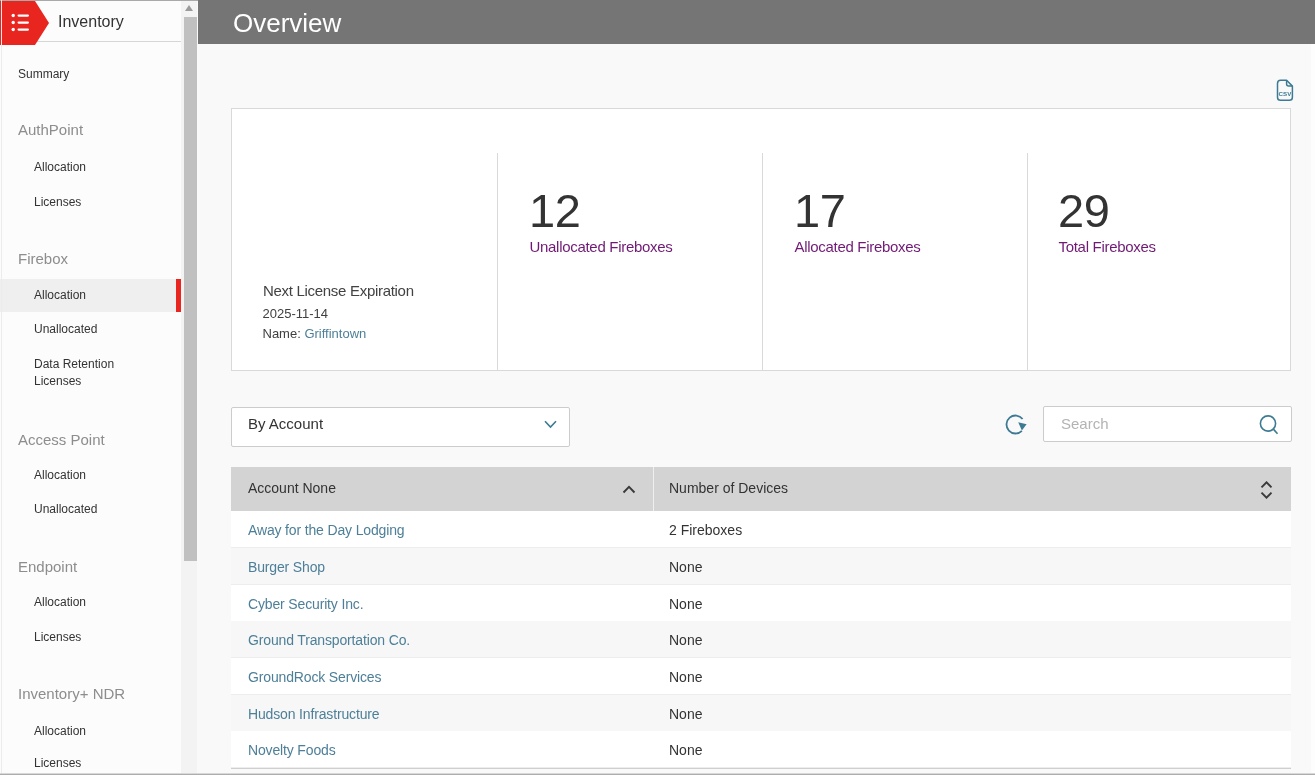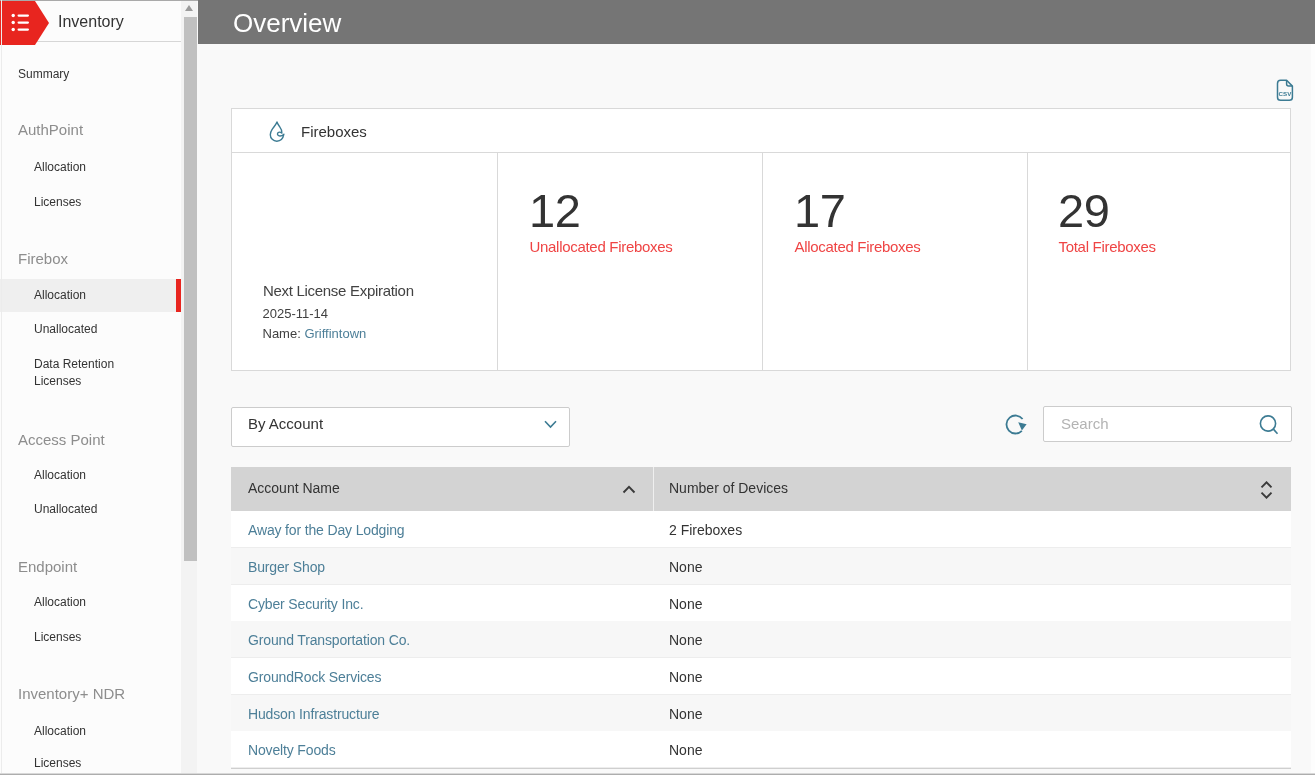--- a/index.html
+++ b/index.html
@@ -118,12 +118,6 @@
 </svg>
 
 <div class="card">
-  <div class="card-head">
-    <svg width="17" height="22" viewBox="0 0 17 22">
-      <path d="M 8.0 1.0 C 7.0 3.6 4.6 6.2 3.0 8.6 C 1.9 10.3 1.3 12.0 1.3 13.7 C 1.3 17.4 4.3 20.2 7.8 20.2 C 10.9 20.2 13.9 18.5 14.9 13.2 C 12.3 16.0 8.9 15.3 8.5 13.4 C 8.1 11.4 10.5 10.2 12.9 12.1 C 13.3 9.1 11.9 7.3 10.5 5.4 C 9.4 3.9 8.4 2.8 8.0 1.0 Z" fill="none" stroke="#3c7b93" stroke-width="1.4" stroke-linejoin="round"></path>
-    </svg>
-    <span class="h">Fireboxes</span>
-  </div>
   <div class="cdiv" style="left:265px;"></div>
   <div class="cdiv" style="left:530px;"></div>
   <div class="cdiv" style="left:795px;"></div>

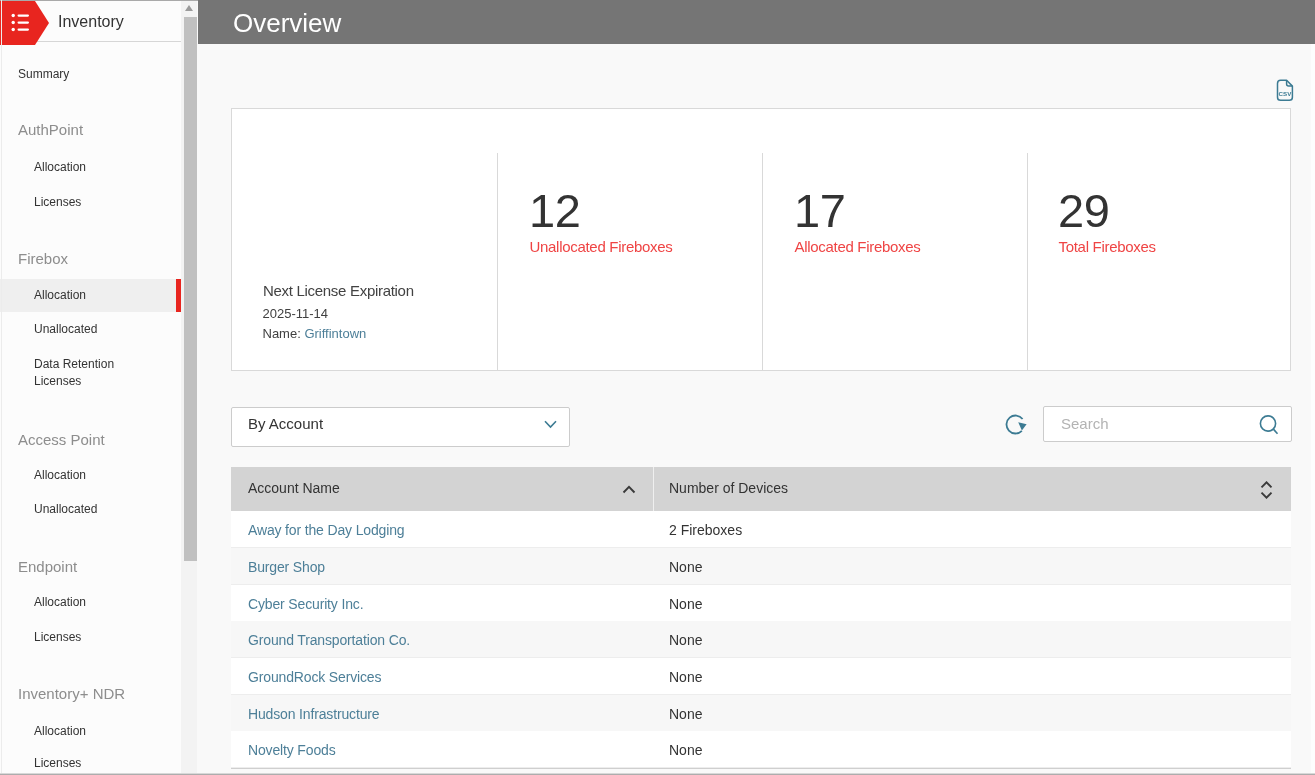--- a/index.html
+++ b/index.html
@@ -36,7 +36,7 @@
 .card-head .h { position:absolute; left:69px; top:13.5px; font-size:15px; color:#333; }
 .cdiv { position:absolute; top:44px; width:1px; height:217px; background:#d9d9d9; }
 .big { position:absolute; font-size:47px; line-height:43px; color:#333; letter-spacing:-0.3px; }
-.lbl { position:absolute; font-size:15px; color:#ef4444; letter-spacing:-0.3px; }
+.lbl { position:absolute; font-size:15px; color:#701a75; letter-spacing:-0.3px; }
 .sm  { position:absolute; font-size:13px; color:#404040; }
 .lnk { color:#4d7f98; }
 

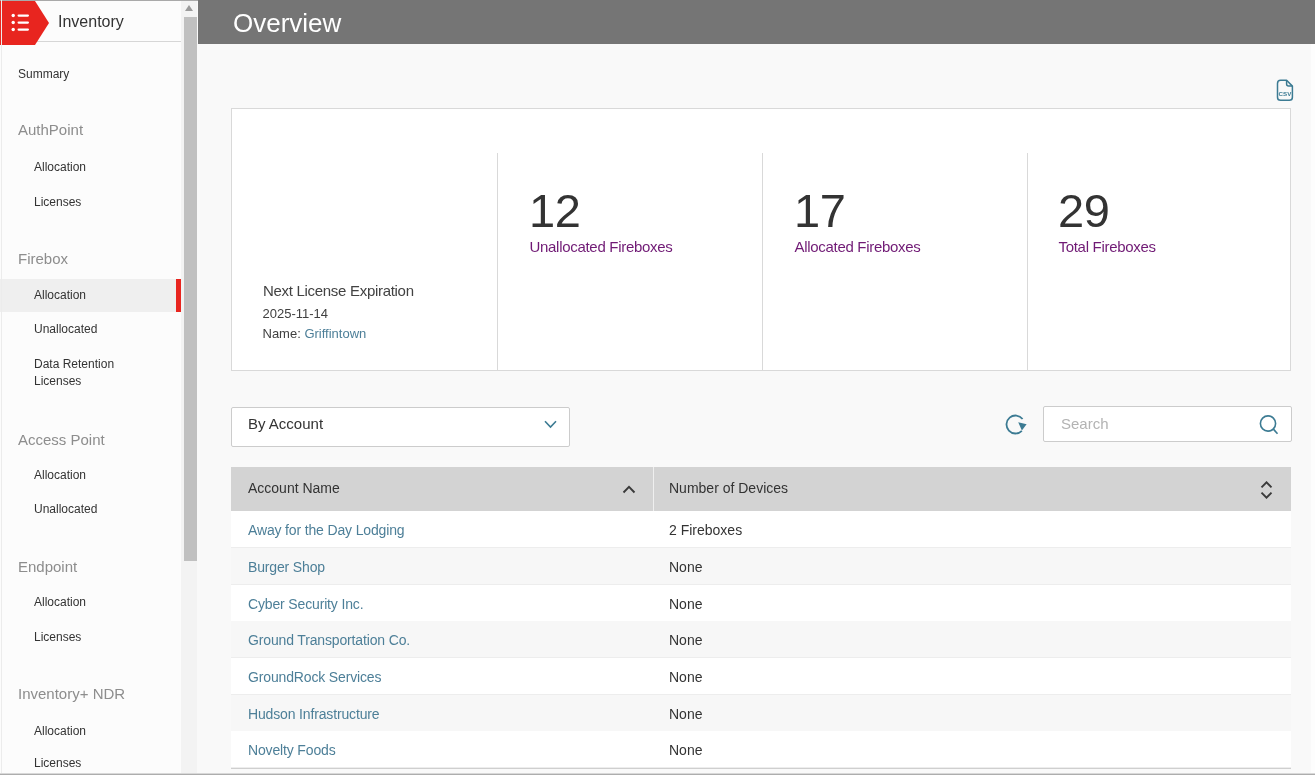--- a/index.html
+++ b/index.html
@@ -155,7 +155,7 @@
 </div>
 
 <div class="thead">
-  <span class="c1">Account Name</span>
+  <span class="c1">Account None</span>
   <svg class="s1" width="14" height="9" viewBox="0 0 14 9">
       <path d="M1.5 7.5 L7 1.8 L12.5 7.5" fill="none" stroke="#3a3a3a" stroke-width="1.9"></path>
     </svg>

